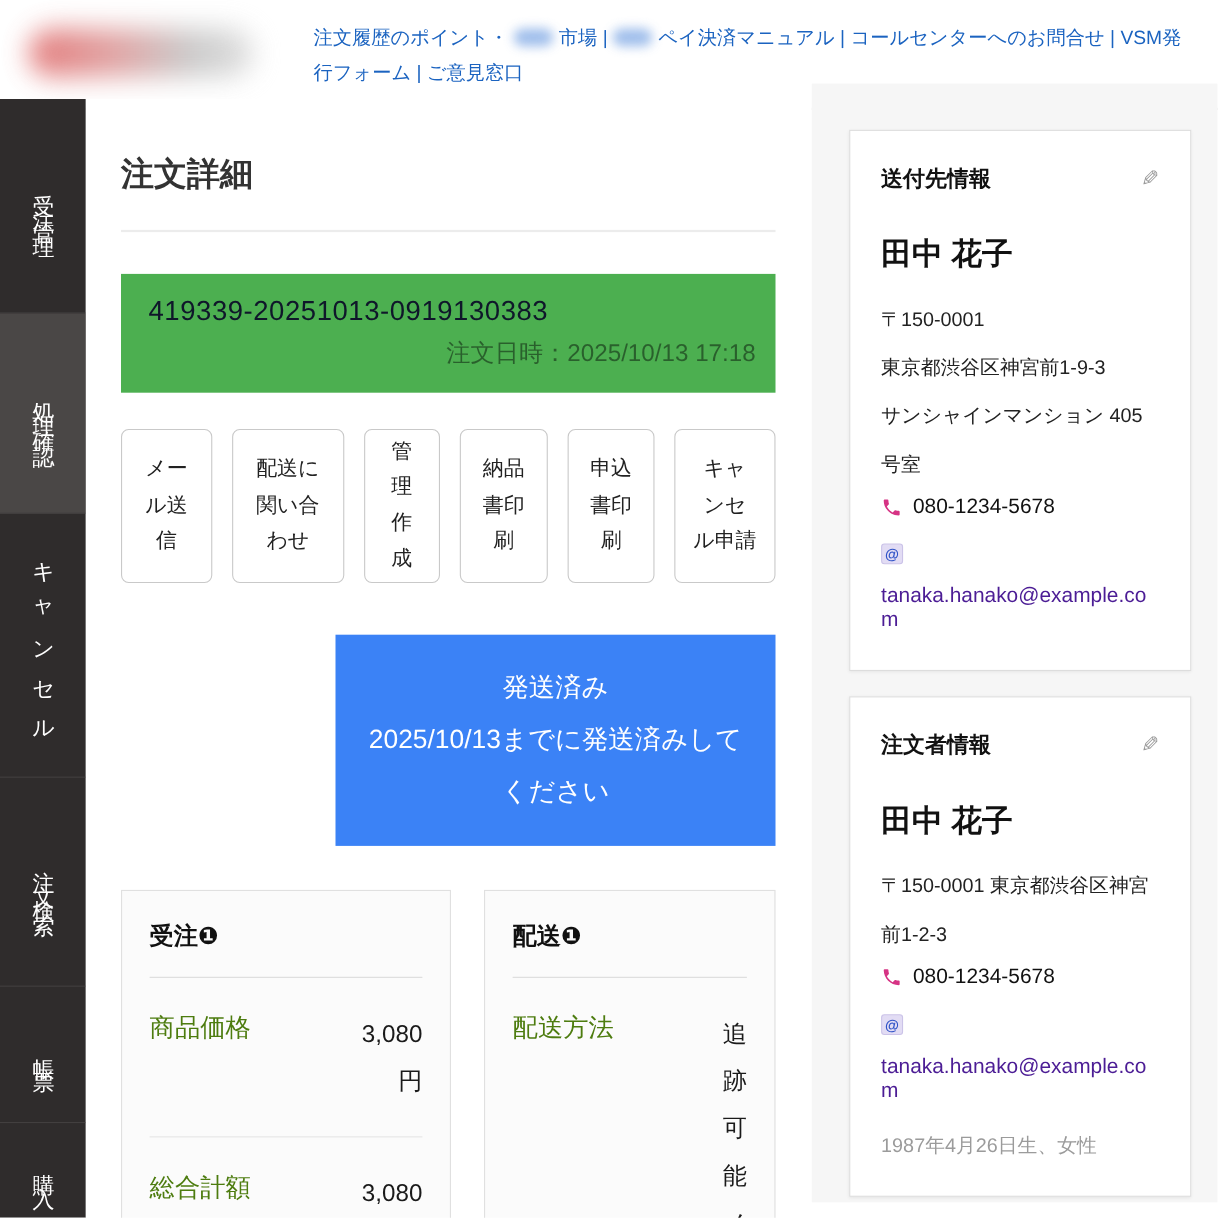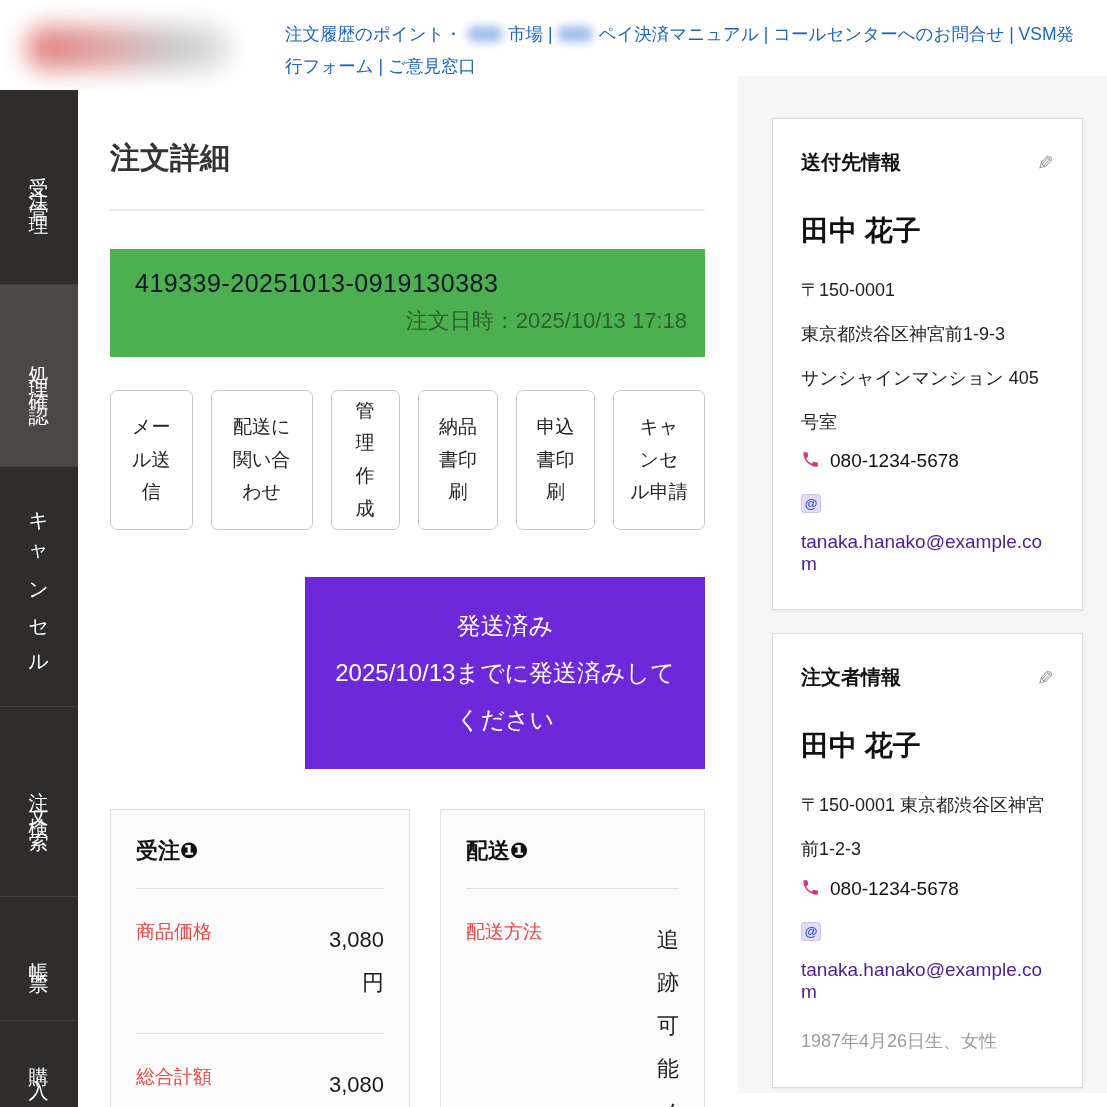--- a/index.html
+++ b/index.html
@@ -113,7 +113,7 @@
   }
   .info-name{font-size:28px;font-weight:bold;color:#111;margin-top:36px;}
   .info-addr{font-size:18px;color:#222;line-height:2.45;margin-top:18px;}
-  .phone-row{display:flex;gap:10px;margin-top:6px;}
+  .phone-row{display:flex;align-items:center;gap:10px;margin-top:6px;}
   .phone-row svg{flex:0 0 auto;}
   .phone-num{font-size:19px;color:#111;}
   .mail-icon{

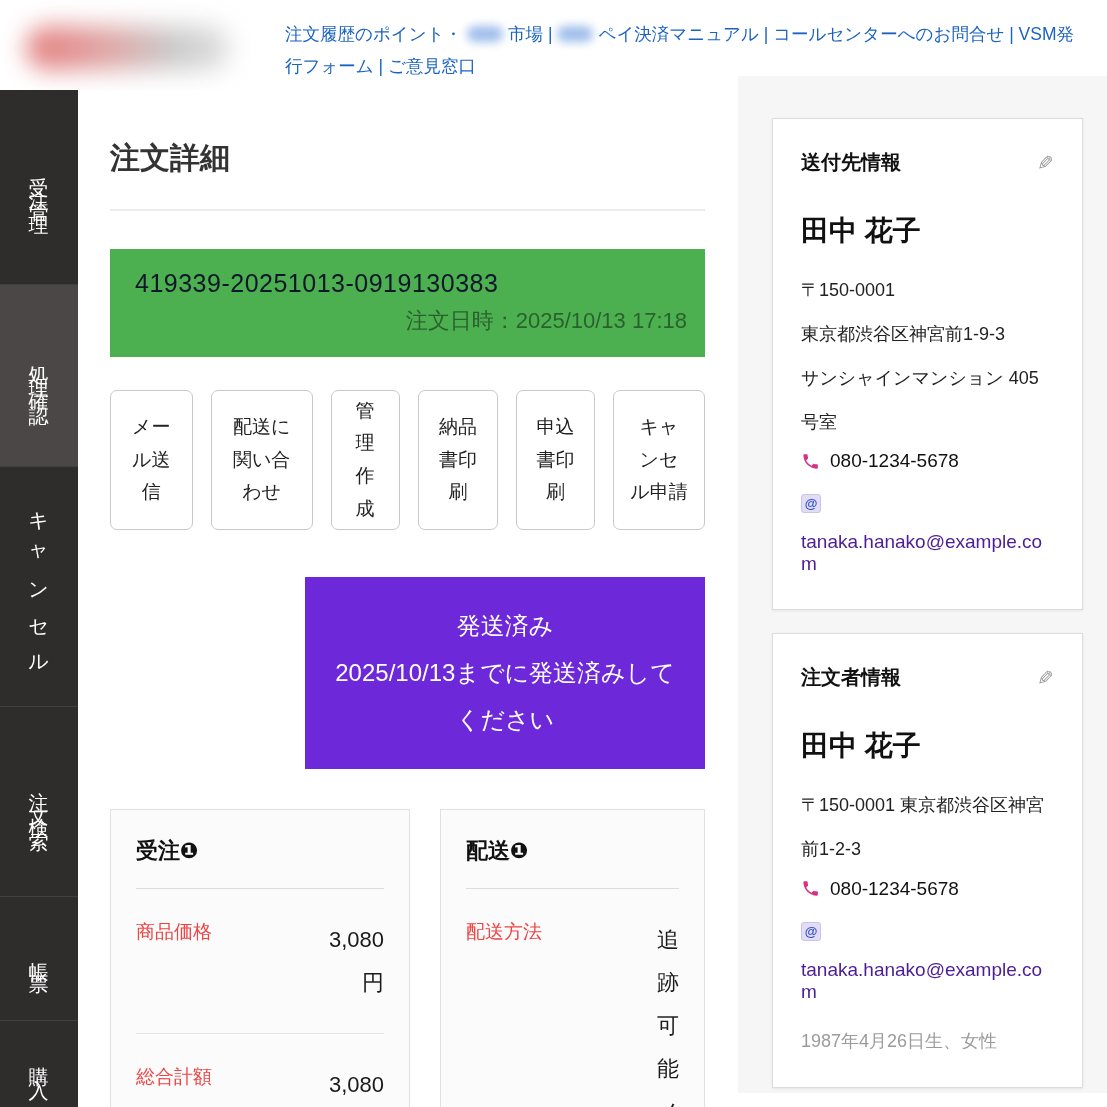--- a/index.html
+++ b/index.html
@@ -74,7 +74,7 @@
   .v-btn.b6{width:94px;padding:0 16px;}
   .status-box{
     margin-top:47px;margin-left:auto;width:400px;min-height:182px;box-sizing:border-box;
-    background:#6d28d9;color:#fff;font-size:24px;line-height:1.95;
+    background:#3b82f6;color:#fff;font-size:24px;line-height:1.95;
     text-align:center;padding:26px 22px;
   }
   .cards-row{display:flex;margin-top:40px;gap:30px;}

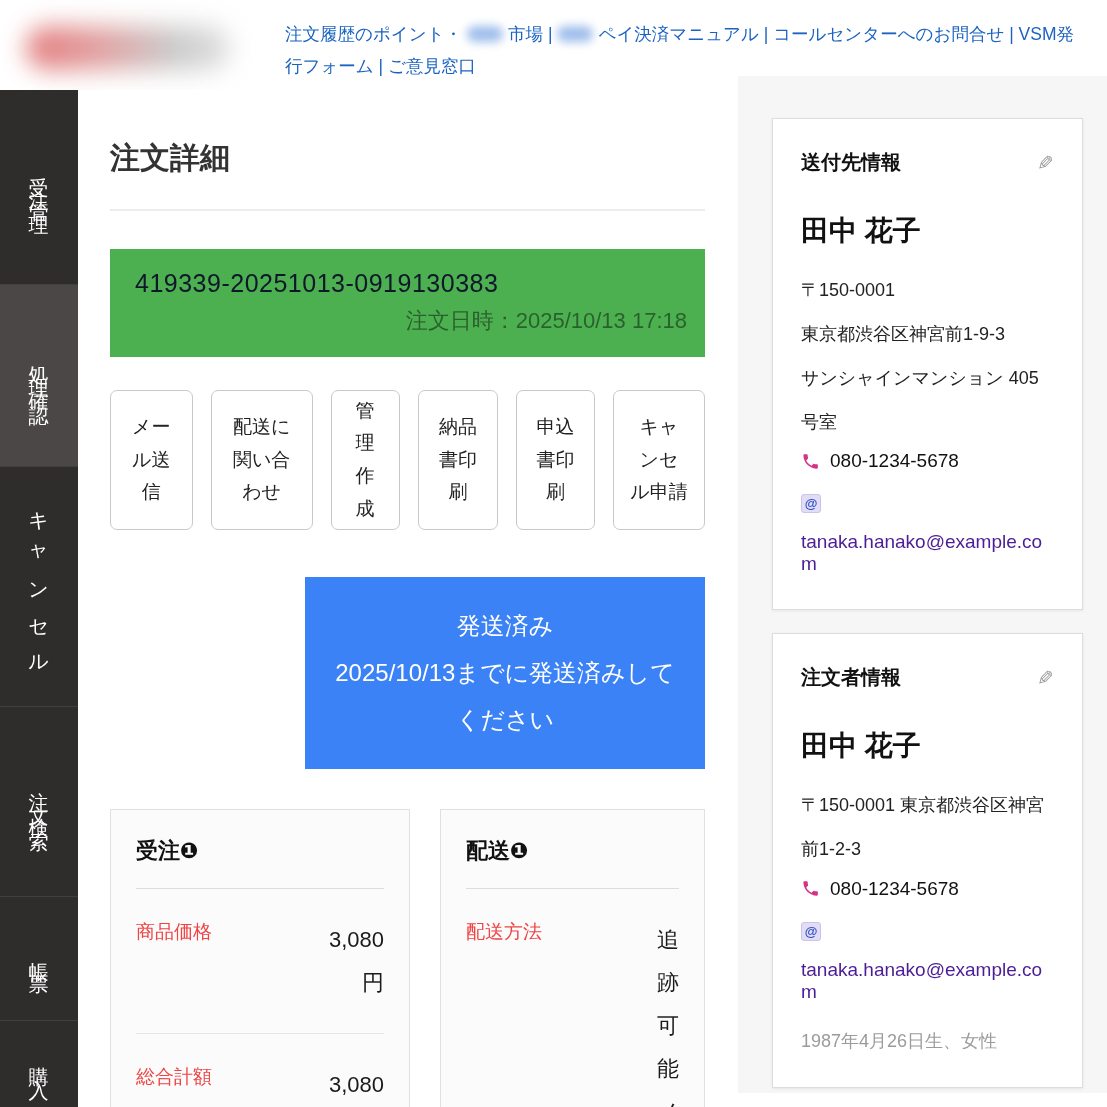--- a/index.html
+++ b/index.html
@@ -90,7 +90,7 @@
     display:flex;justify-content:space-between;padding:30px 0 28px 0;
   }
   .sum-row + .sum-row{border-top:1px solid #e6e6e6;}
-  .sum-label{font-size:19px;color:#ef4444;}
+  .sum-label{font-size:23px;color:#4d7c0f;}
   .sum-value{font-size:22px;color:#1a1a1a;text-align:right;word-break:break-all;line-height:1.95;}
   .sum-card.order .sum-value{width:68px;}
   .sum-card.delivery .sum-value{width:28px;}

